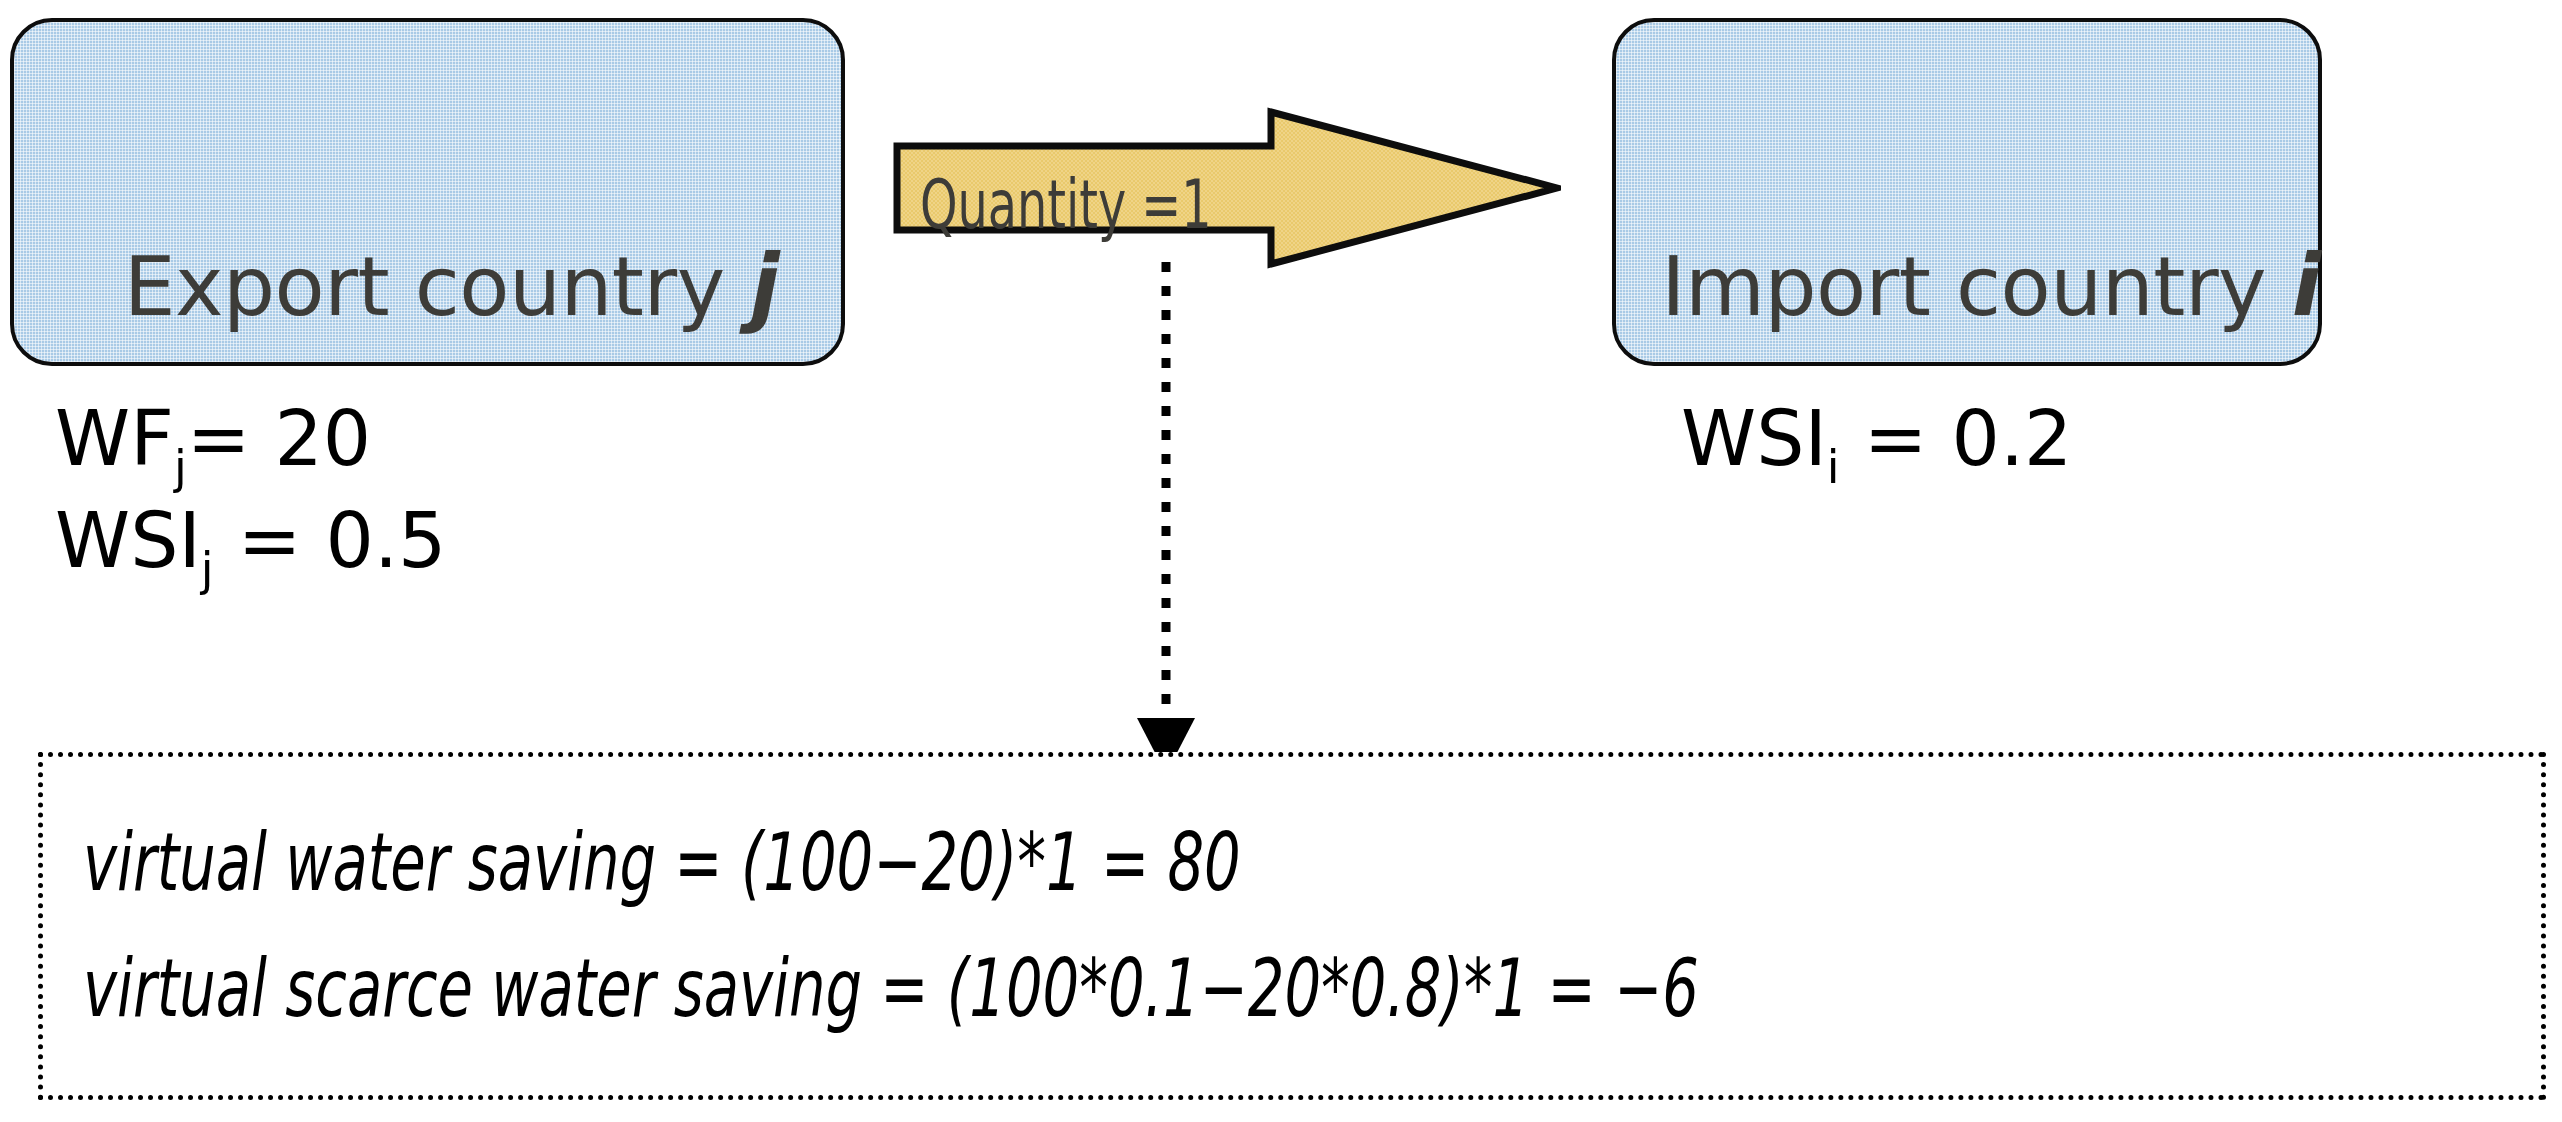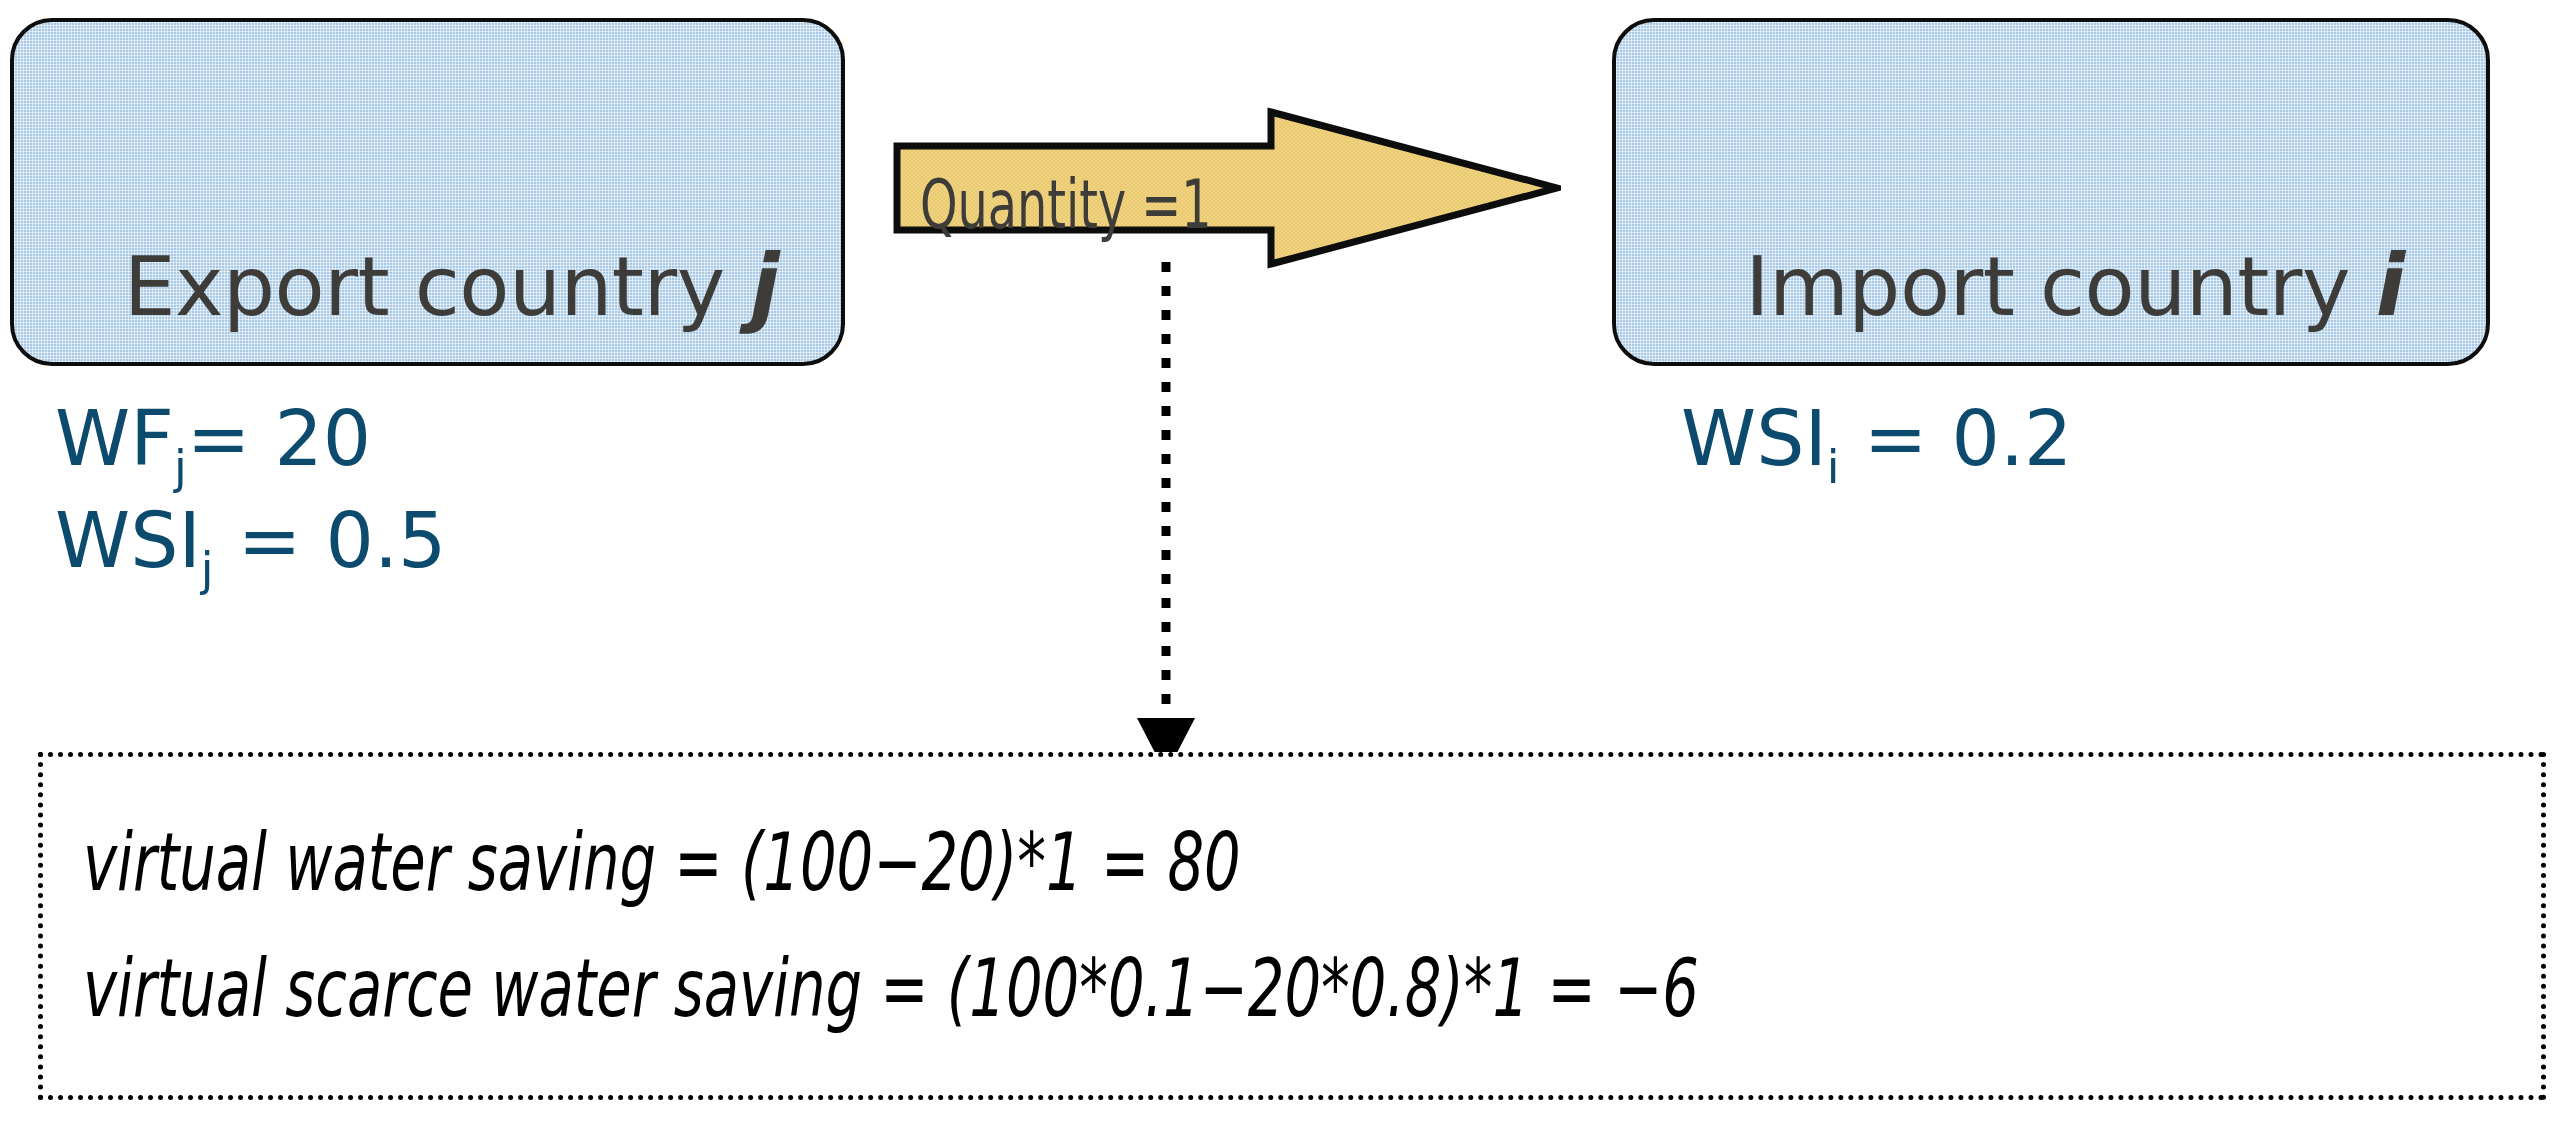--- a/index.html
+++ b/index.html
@@ -54,7 +54,7 @@
   }
 
   #box-export { left: 10px;   top: 18px; width: 835px; height: 348px; }
-  #box-import { left: 1612px; top: 18px; width: 878px; height: 348px; }
+  #box-import { left: 1612px; top: 18px; width: 710px; height: 348px; }
 
   
   .stats {

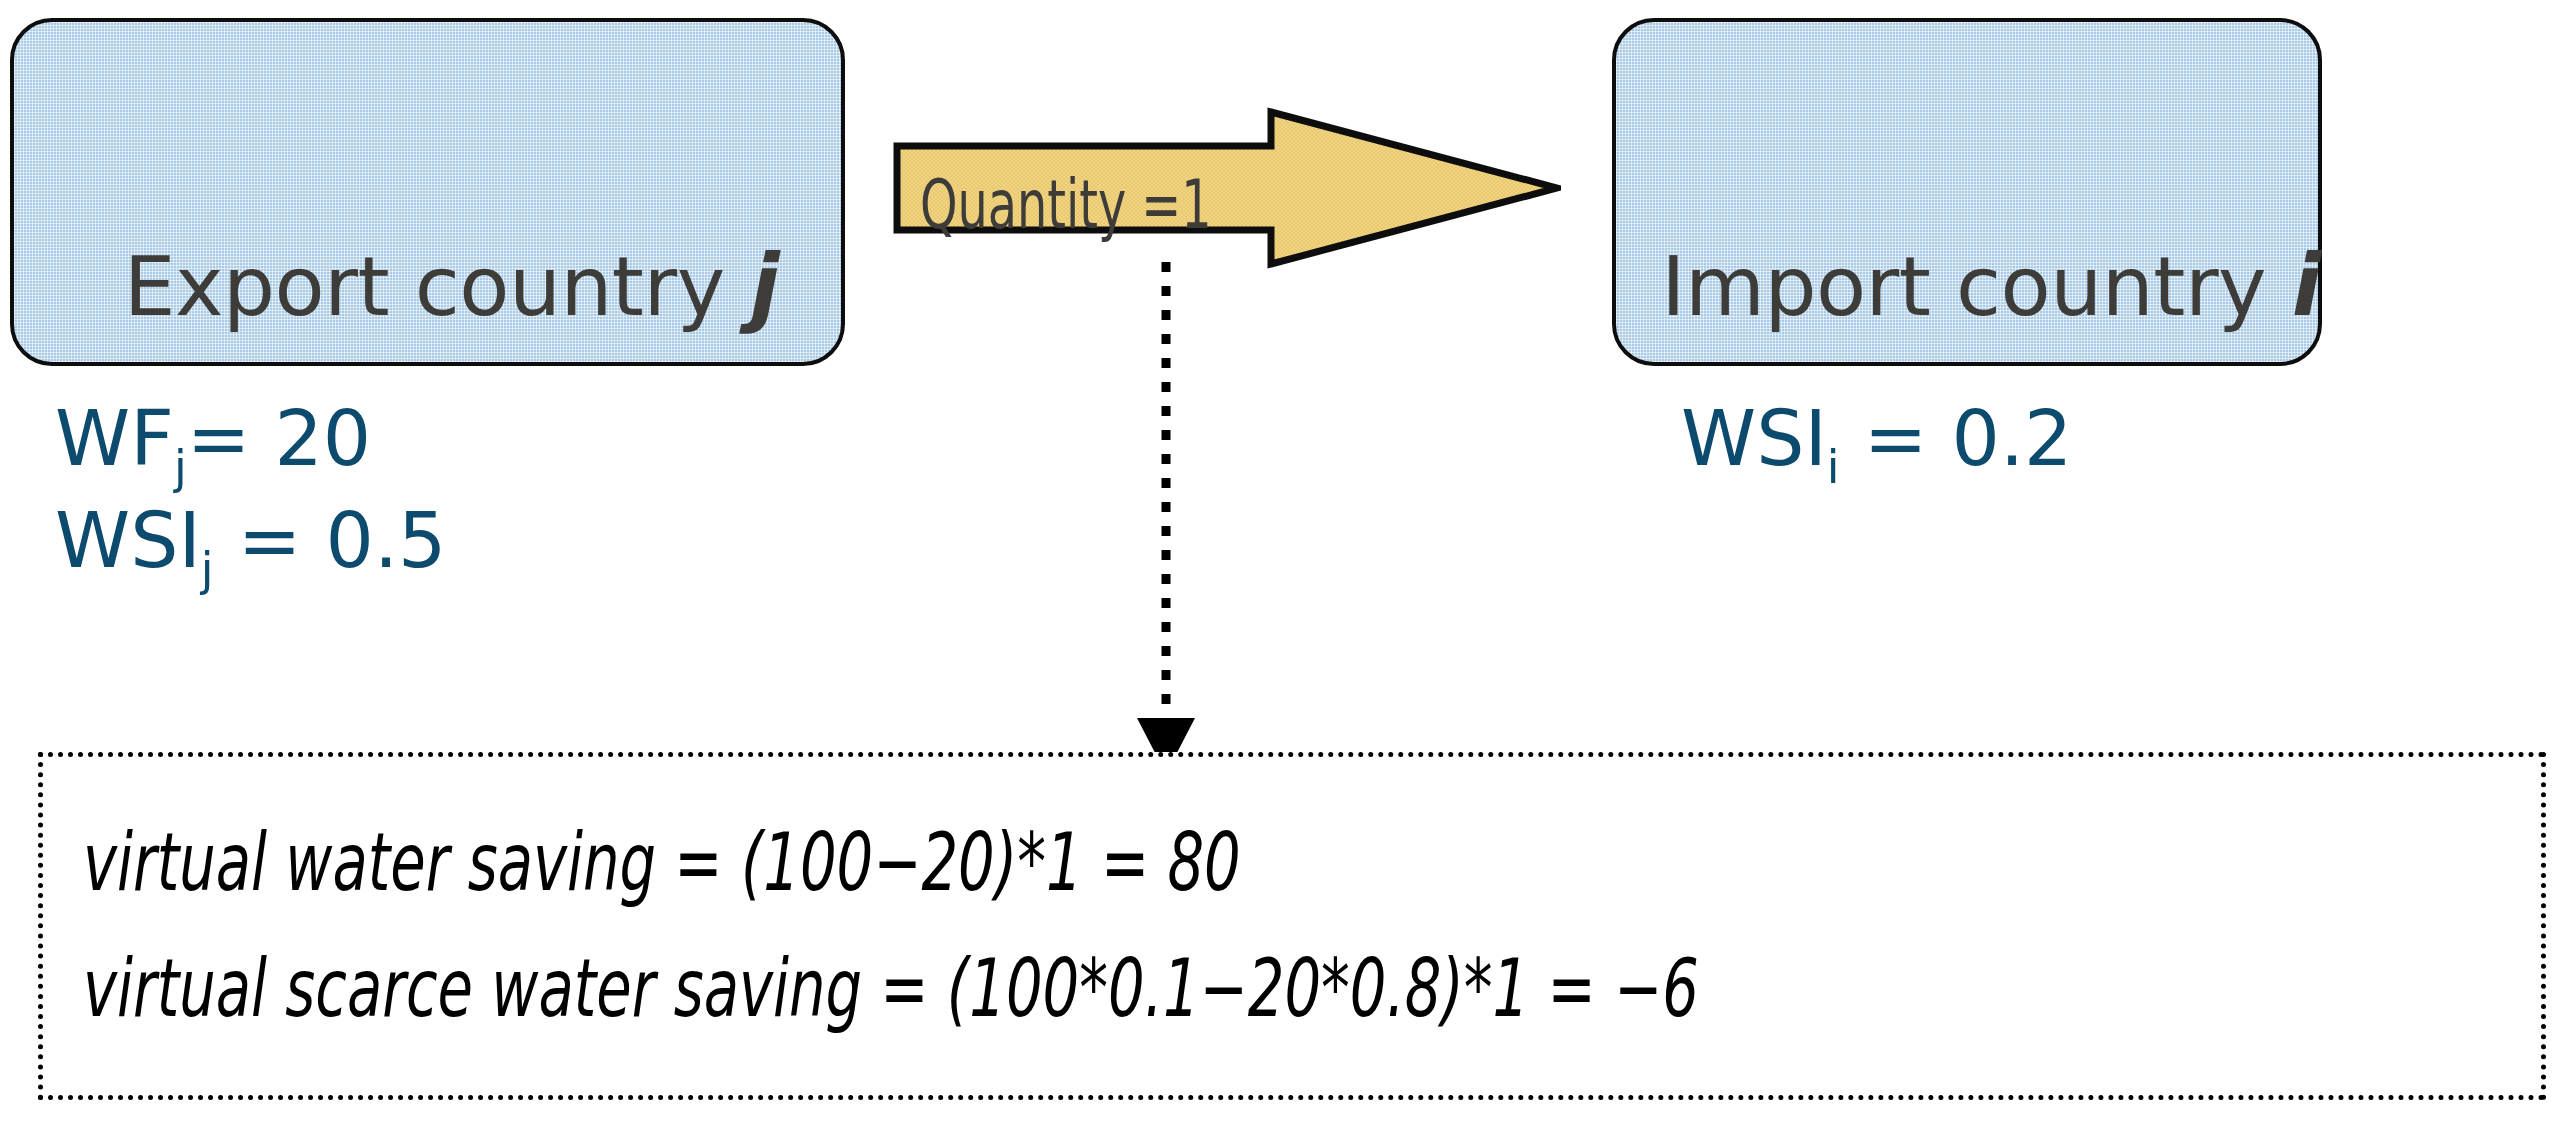--- a/index.html
+++ b/index.html
@@ -59,7 +59,7 @@
   
   .stats {
     position: absolute;
-    color: #0c4a6e;
+    color: #000000;
     font-family: "DejaVu Sans", sans-serif;
     font-size: 76px;
     line-height: 92px;

